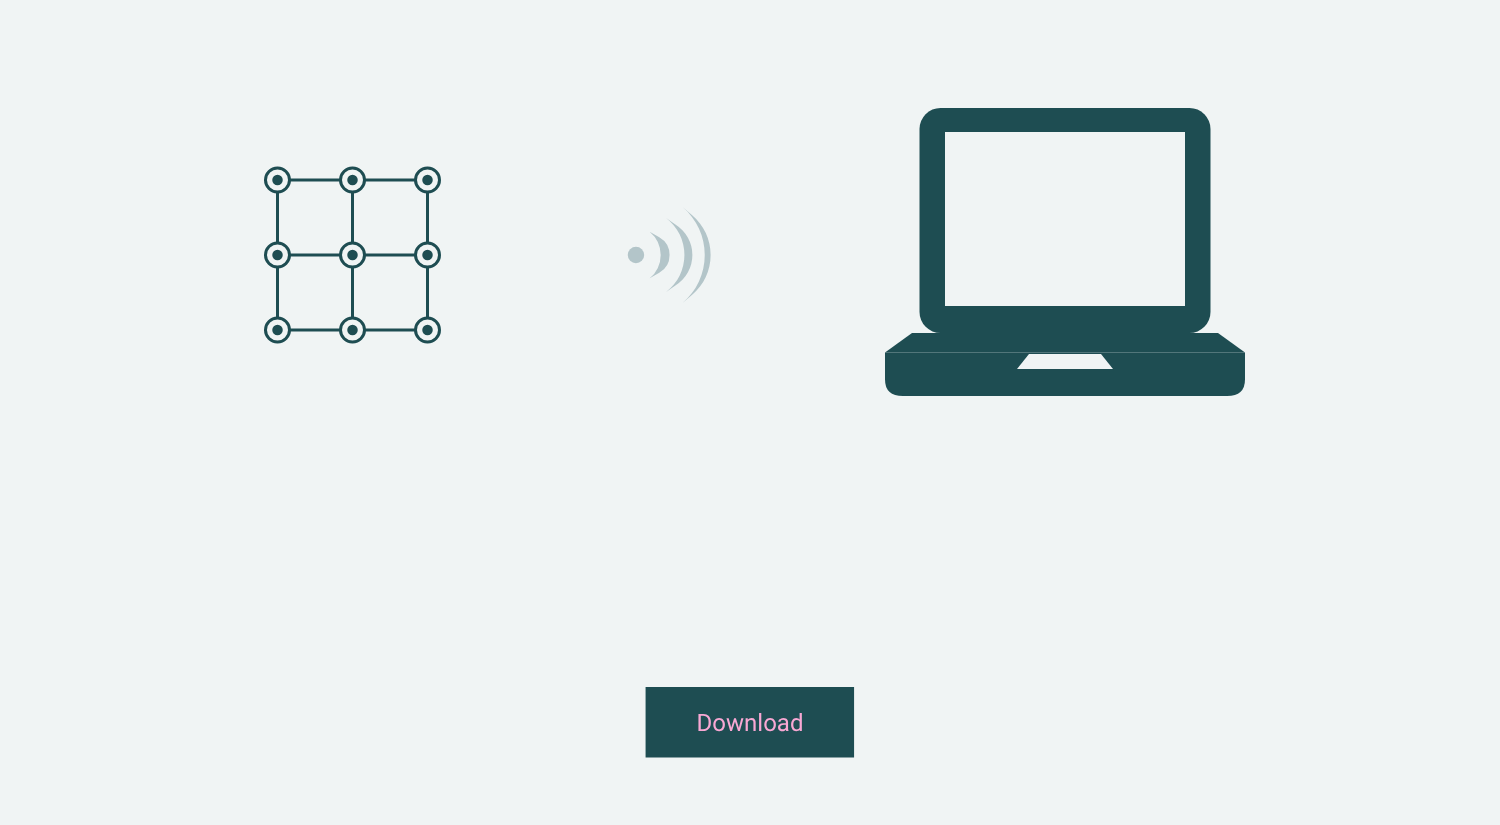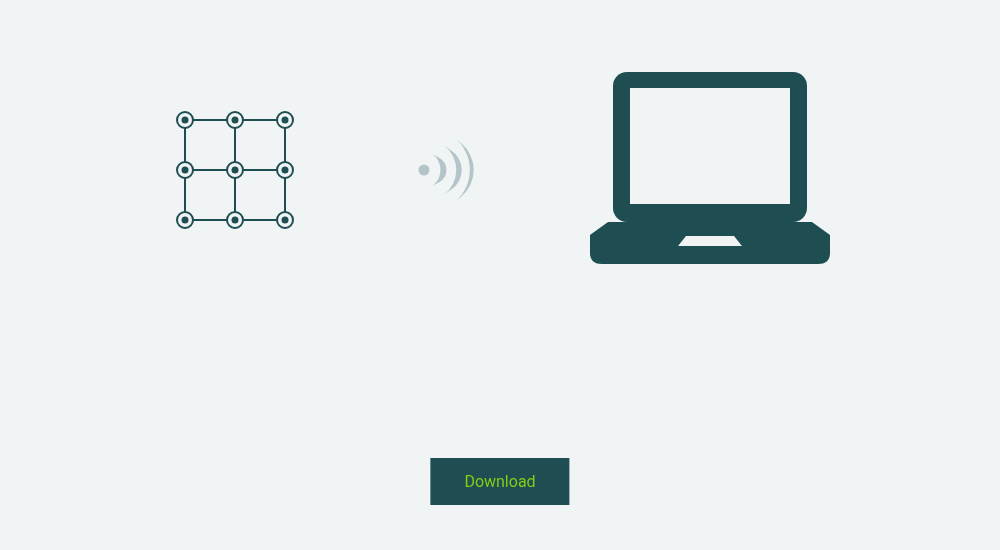--- a/index.html
+++ b/index.html
@@ -48,7 +48,7 @@
       transform: translateX(-50%);
       bottom: 45px;
       background: #1e4d52;
-      color: #84cc16;
+      color: #f9a8d4;
       border: none;
       padding: 14px 34px;
       font-size: 16px;

